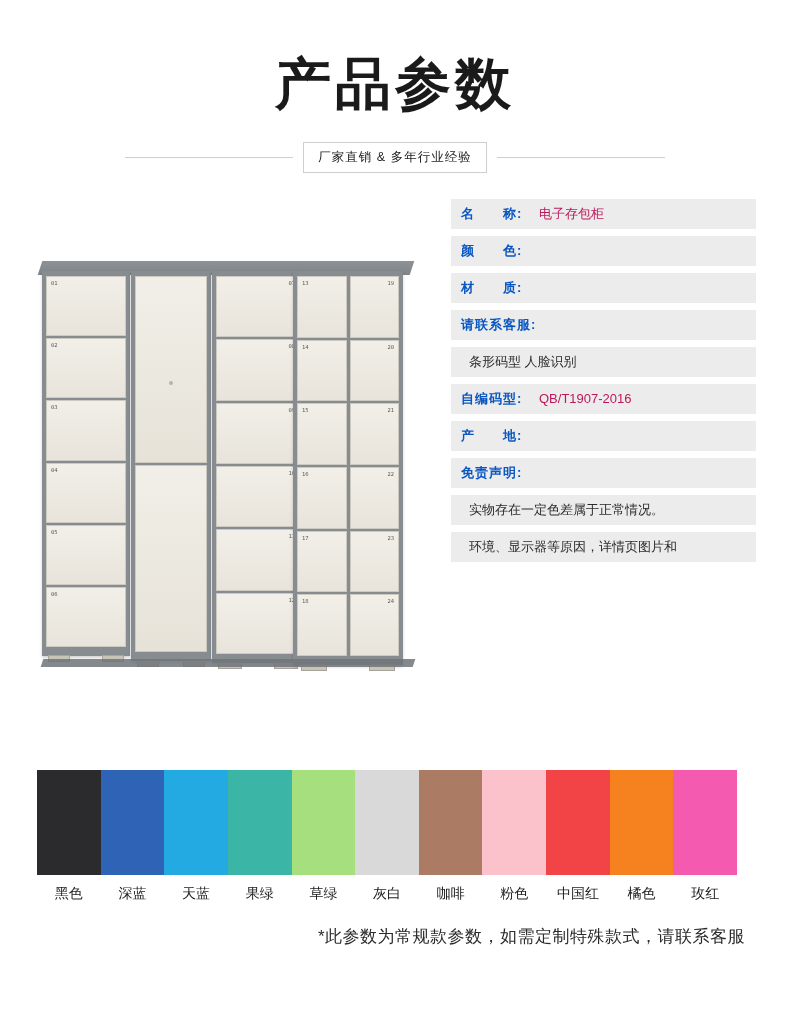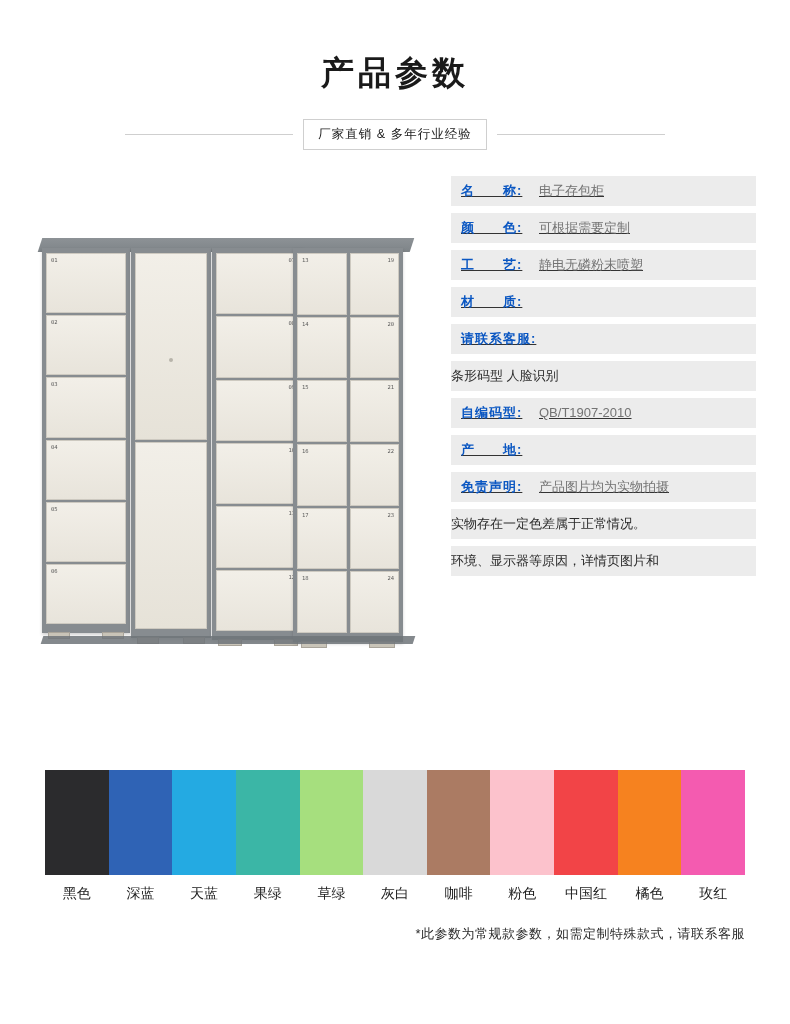--- a/index.html
+++ b/index.html
@@ -18,7 +18,7 @@
   
   .page-title {
     text-align: center;
-    font-size: 33px;
+    font-size: 56px;
     font-weight: bold;
     color: #1a1a1a;
     letter-spacing: 4px;

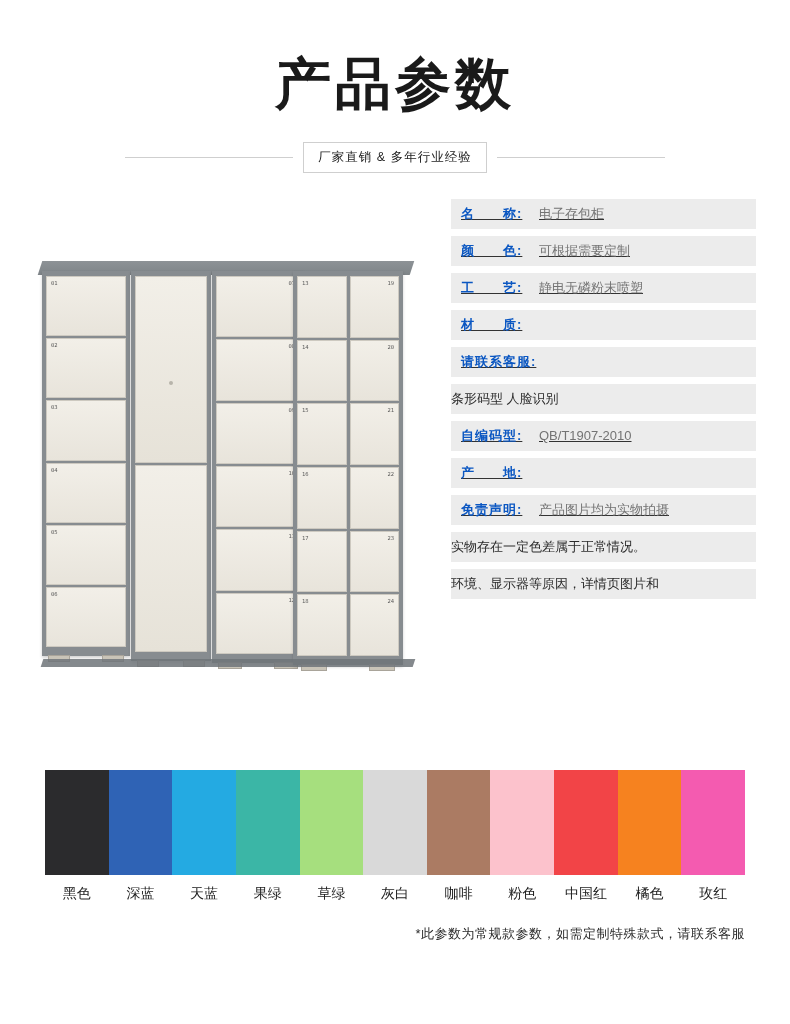--- a/index.html
+++ b/index.html
@@ -144,7 +144,6 @@
     margin-bottom: 7px;
     min-height: 30px;
     padding: 5px 0;
-    text-decoration: underline;
   }
   .spec-key {
     flex: 0 0 88px;

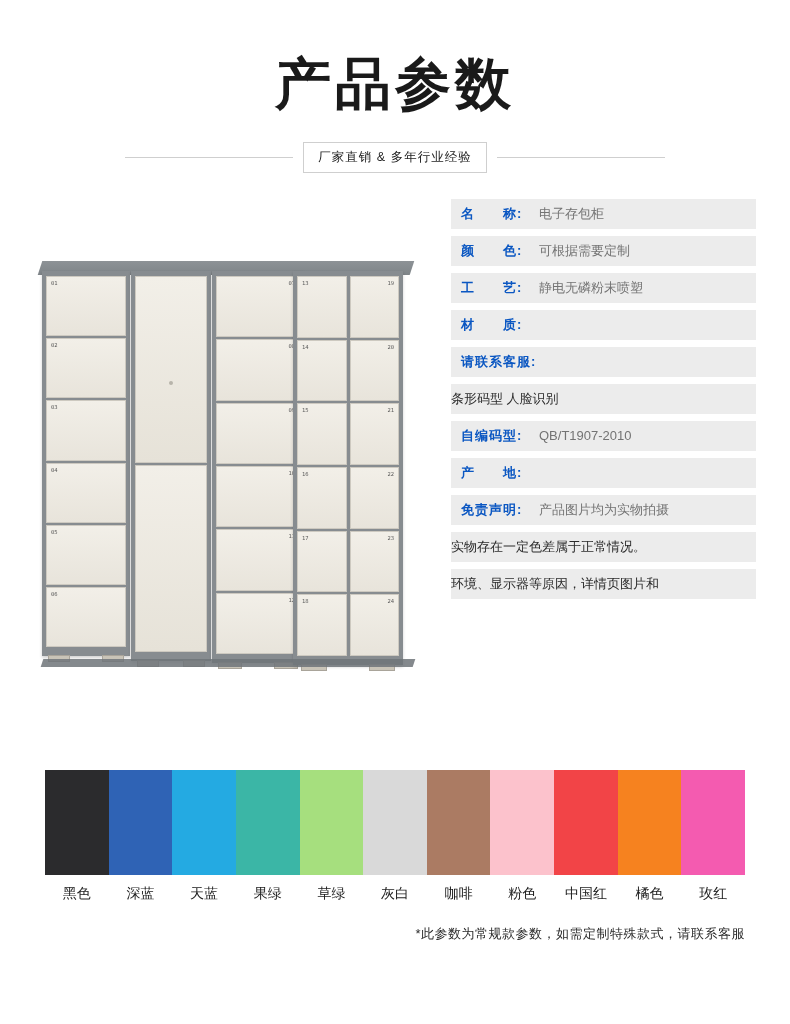--- a/index.html
+++ b/index.html
@@ -158,7 +158,7 @@
   .spec-val {
     flex: 1;
     font-size: 13px;
-    color: #737373;
+    color: #be185d;
     padding-right: 21px;
     line-height: 20px;
   }

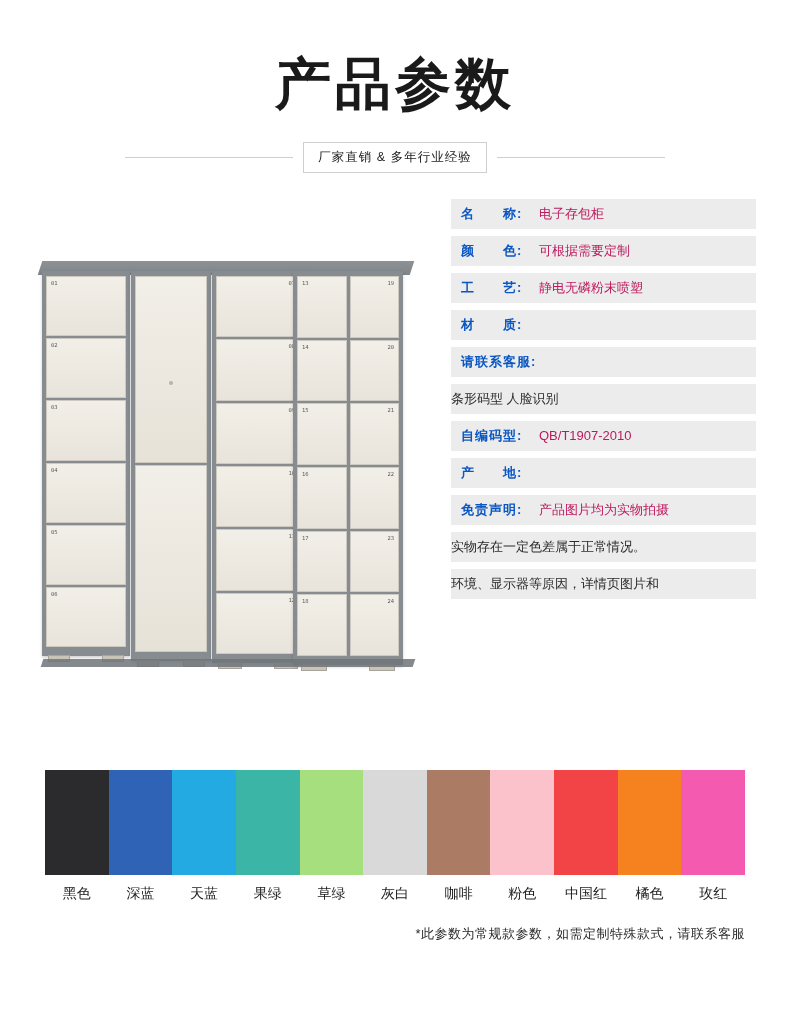--- a/index.html
+++ b/index.html
@@ -345,7 +345,6 @@
 
     <div class="spec-row">
       <div class="spec-key">颜　　色:</div>
-      <div class="spec-val">可根据需要定制</div>
     </div>
 
 

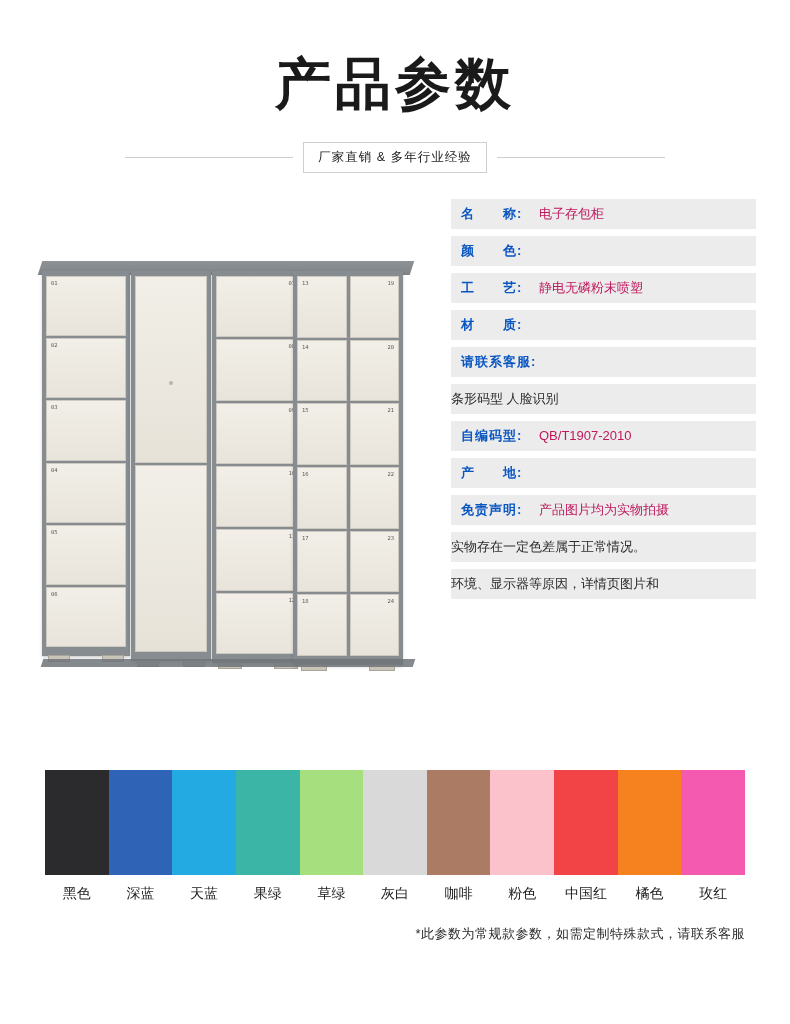--- a/index.html
+++ b/index.html
@@ -348,10 +348,6 @@
     </div>
 
 
-    <div class="spec-row">
-      <div class="spec-key">工　　艺:</div>
-      <div class="spec-val">静电无磷粉末喷塑</div>
-    </div>
 
     <div class="spec-row">
       <div class="spec-key">材　　质:</div>

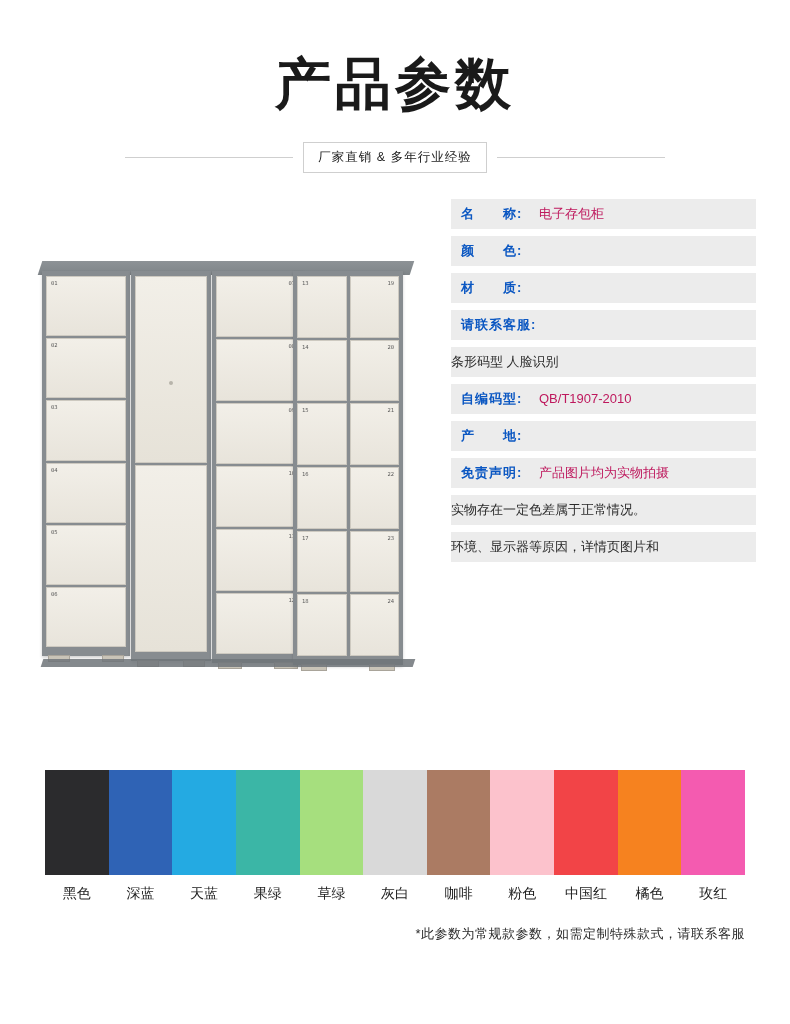--- a/index.html
+++ b/index.html
@@ -167,7 +167,7 @@
     margin-bottom: 7px;
     font-size: 13px;
     color: #2b2b2b;
-    padding: 5px 8px 5px 0;
+    padding: 5px 8px 5px 18px;
     line-height: 20px;
     min-height: 30px;
   }

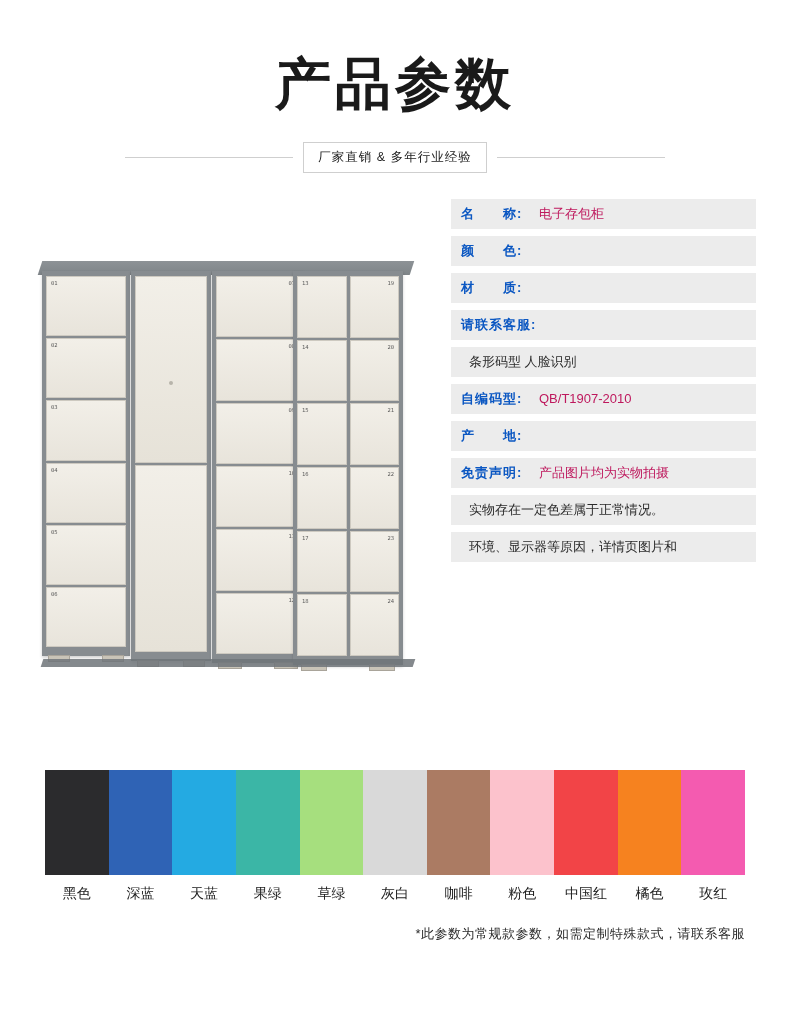--- a/index.html
+++ b/index.html
@@ -361,7 +361,7 @@
 
     <div class="spec-row">
       <div class="spec-key">自编码型:</div>
-      <div class="spec-val">QB/T1907-2010</div>
+      <div class="spec-val">QB/T1907-2016</div>
     </div>
 
     <div class="spec-row">

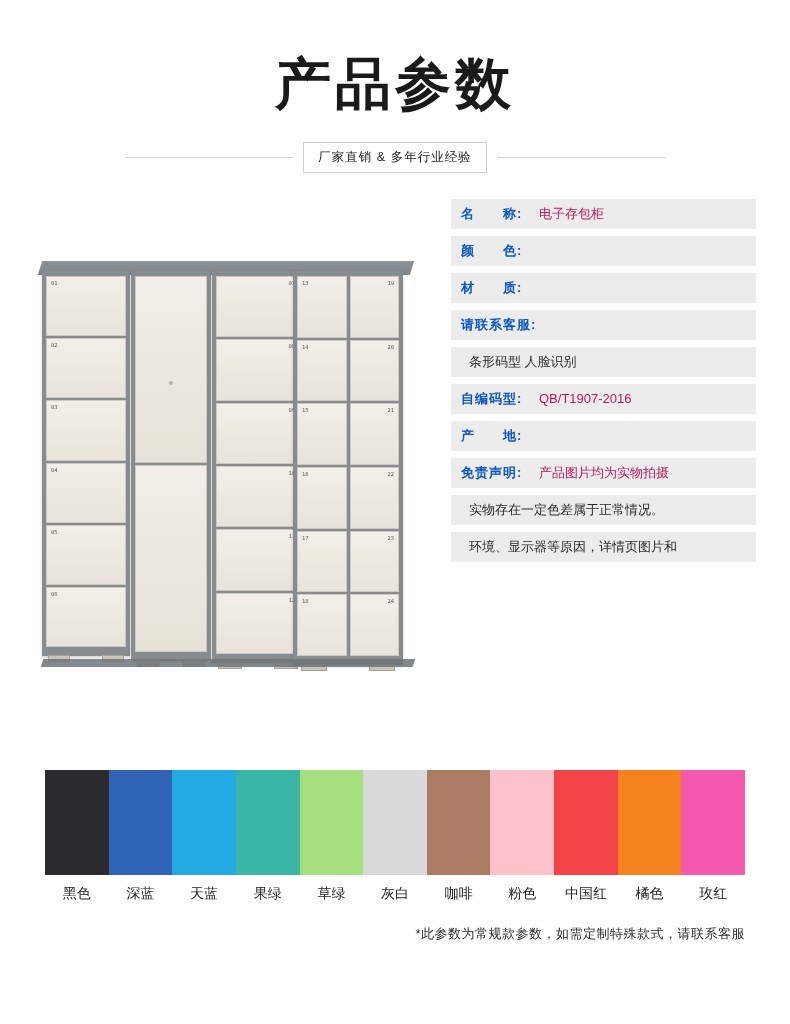--- a/index.html
+++ b/index.html
@@ -370,7 +370,6 @@
 
     <div class="spec-row">
       <div class="spec-key">免责声明:</div>
-      <div class="spec-val">产品图片均为实物拍摄</div>
     </div>
 
     <div class="spec-cont">实物存在一定色差属于正常情况。</div>

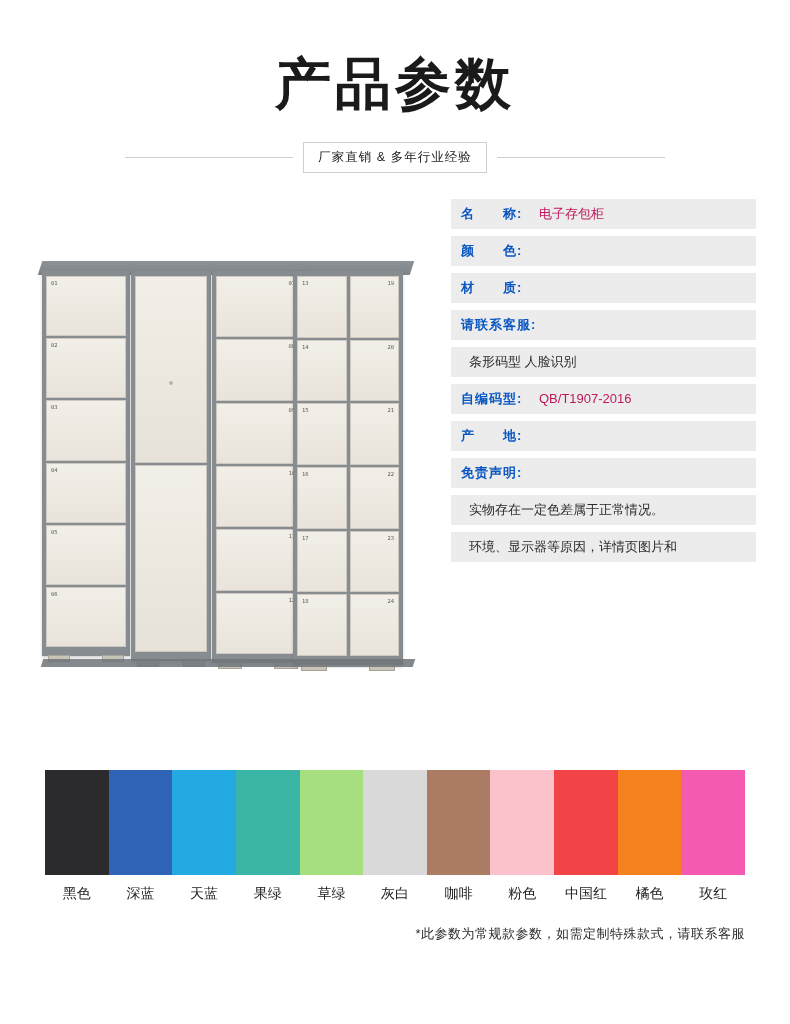--- a/index.html
+++ b/index.html
@@ -175,7 +175,7 @@
   
   .colors {
     position: absolute;
-    left: 45px;
+    left: 37px;
     top: 770px;
     width: 700px;
   }

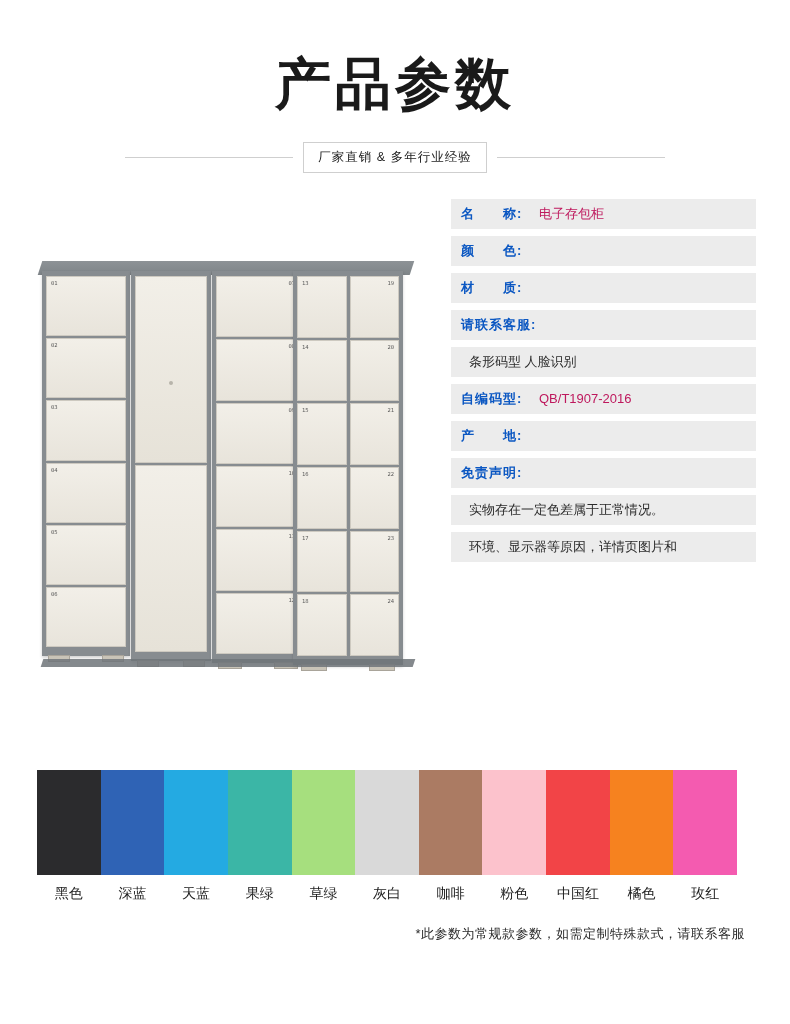--- a/index.html
+++ b/index.html
@@ -202,7 +202,7 @@
     position: absolute;
     right: 45px;
     top: 925px;
-    font-size: 13px;
+    font-size: 17px;
     color: #2b2b2b;
     letter-spacing: .5px;
   }

